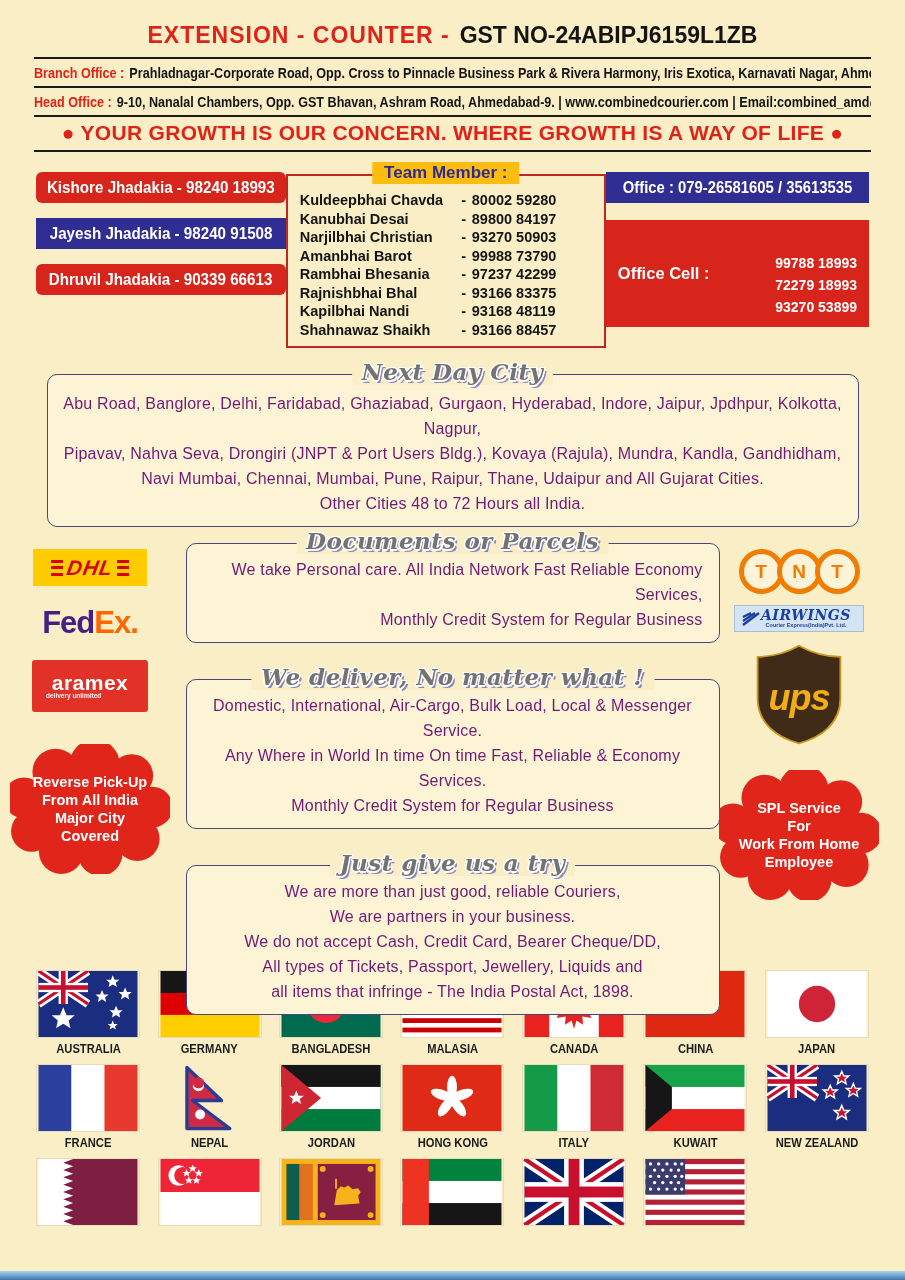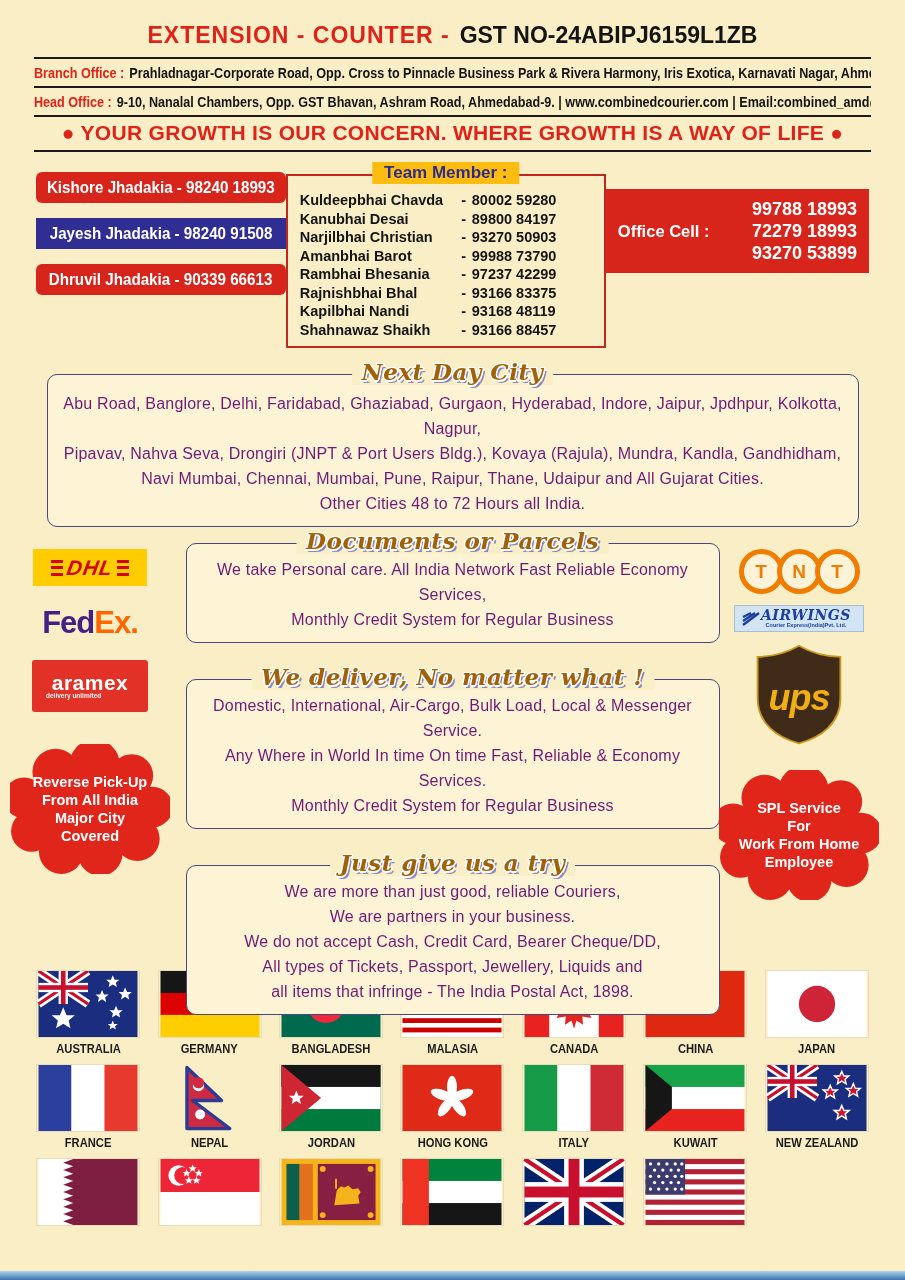--- a/index.html
+++ b/index.html
@@ -199,6 +199,9 @@
     </div>
 
     <div class="col-right">
+      <div class="office-bar">
+          <span>Office : 079-26581605 / 35613535</span>
+        </div>
       <div class="cell-box">
         <div class="cell-label">Office Cell :</div>
         <div class="cell-nums">

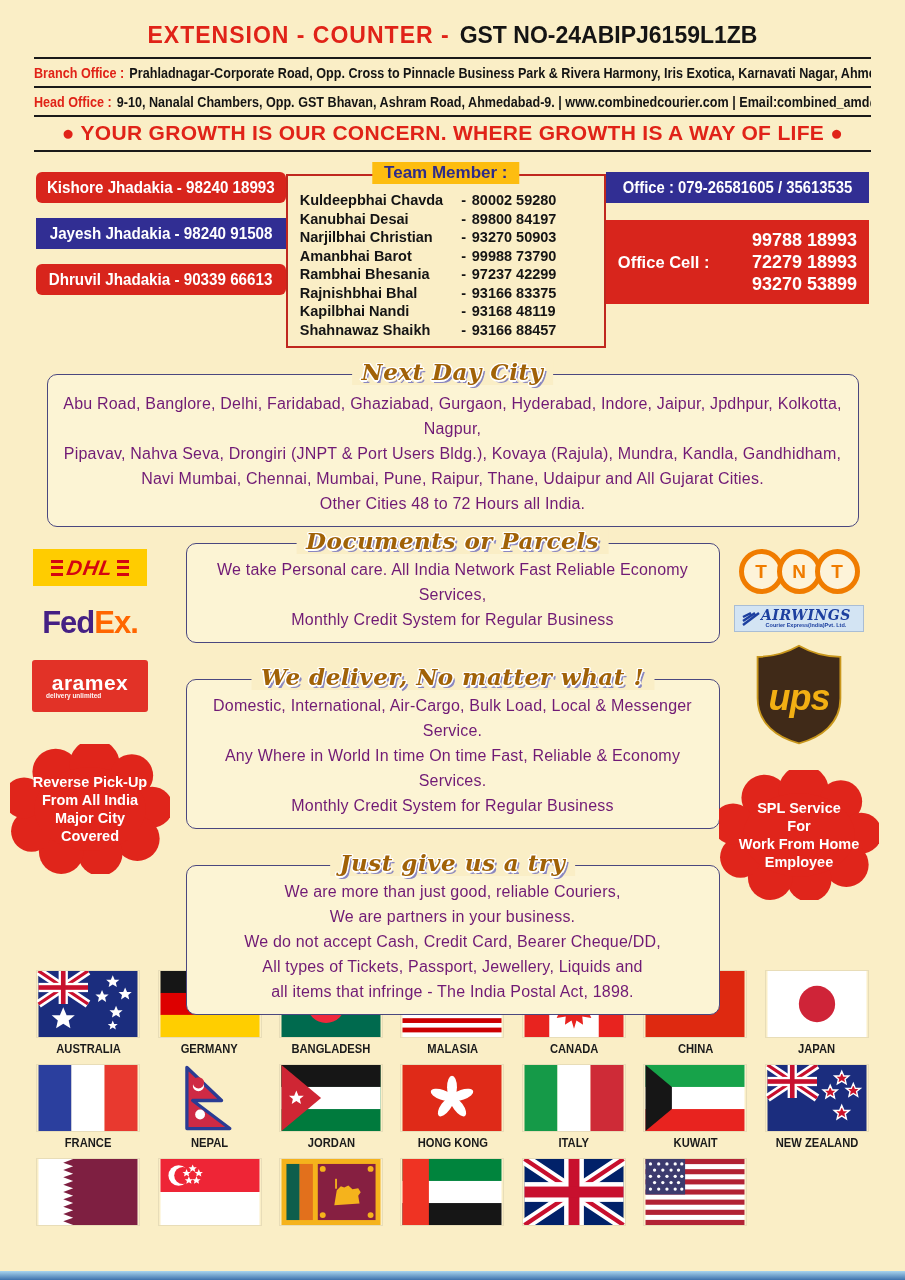--- a/index.html
+++ b/index.html
@@ -43,7 +43,7 @@
   .office-bar span{transform:scaleX(.9);}
   .cell-box{background:#d8251c;margin-top:17px;display:flex;padding:9px 12px;color:#fff;font-weight:bold;}
   .cell-label{font-size:16.5px;align-self:center;flex:1;}
-  .cell-nums{text-align:center;font-size:18px;line-height:22px;}
+  .cell-nums{text-align:center;font-size:14px;line-height:22px;margin-top:23px;}
   
   .script{font-family:"DejaVu Serif",serif;font-style:italic;font-weight:bold;font-size:23px;color:#a16207;
           white-space:nowrap;letter-spacing:.5px;

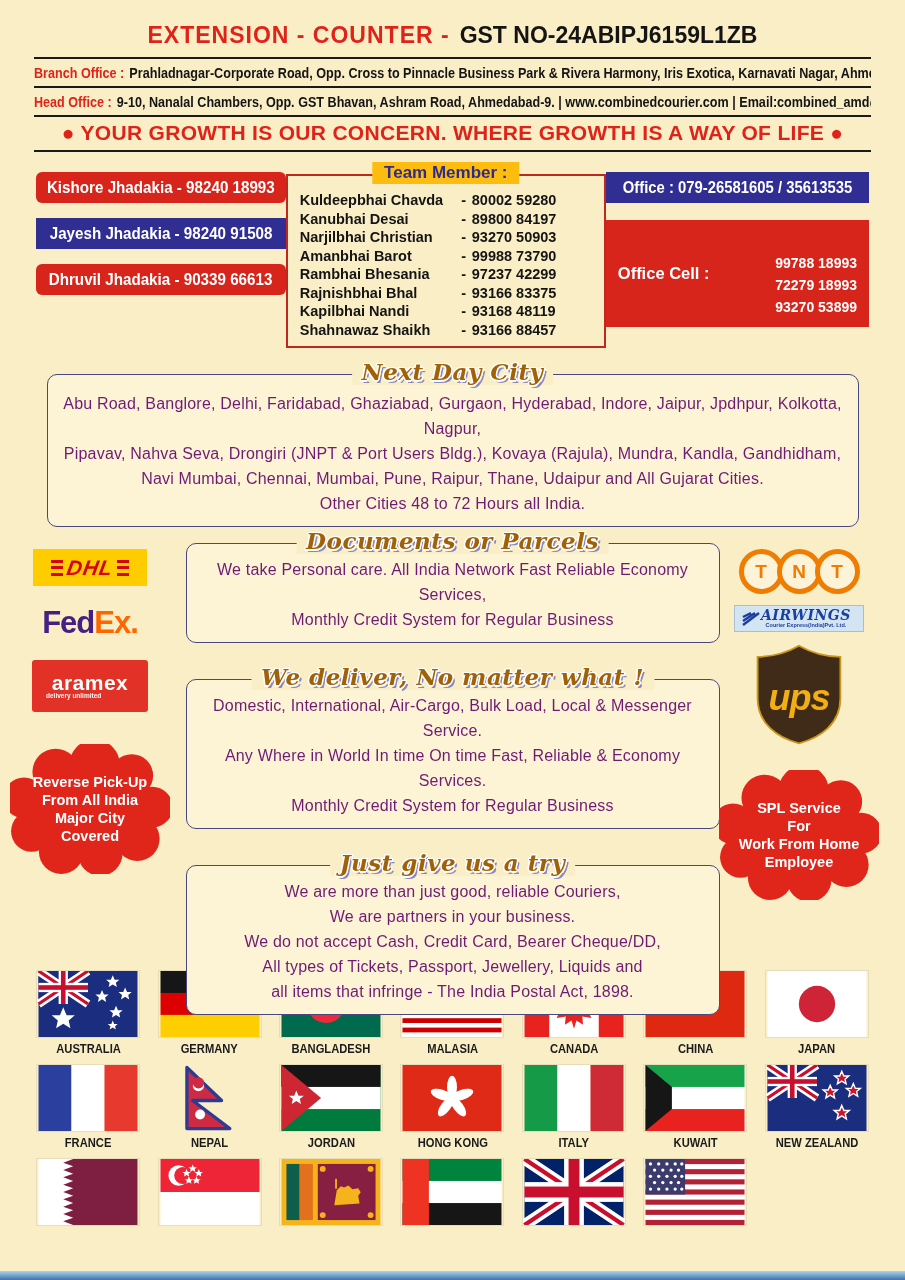--- a/index.html
+++ b/index.html
@@ -45,7 +45,7 @@
   .cell-label{font-size:16.5px;align-self:center;flex:1;}
   .cell-nums{text-align:center;font-size:14px;line-height:22px;margin-top:23px;}
   
-  .script{font-family:"DejaVu Serif",serif;font-style:italic;font-weight:bold;font-size:23px;color:#a16207;
+  .script{font-family:"DejaVu Serif",serif;font-style:italic;font-weight:bold;font-size:23px;color:#737373;
           white-space:nowrap;letter-spacing:.5px;
           text-shadow:-1.5px 0 #fff,1.5px 0 #fff,0 -1.5px #fff,0 1.5px #fff,
                       -1px -1px #fff,1px 1px #fff,-1px 1px #fff,1px -1px #fff,2.5px 2.5px 0 #8a87c0;}

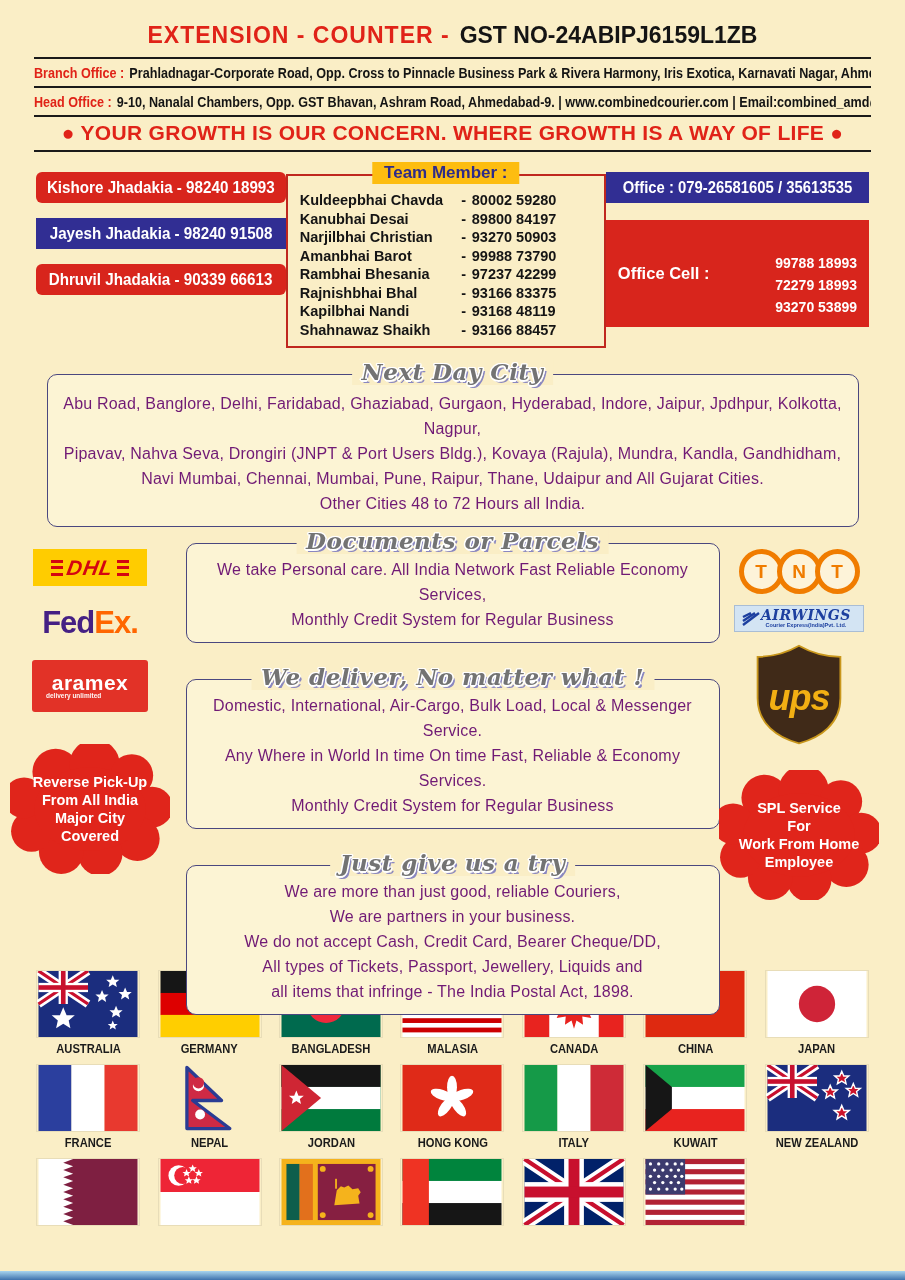--- a/index.html
+++ b/index.html
@@ -261,7 +261,7 @@
     </div>
 
     <div class="center-col">
-      <div class="fancy-box cbox" style="margin-top:14px;">
+      <div class="fancy-box cbox" style="margin-top:14px;text-align:right;">
         <div class="box-title script">Documents or Parcels</div>
         <div class="body-line">We take Personal care. All India Network Fast Reliable Economy Services,</div>
         <div class="body-line">Monthly Credit System for Regular Business</div>

